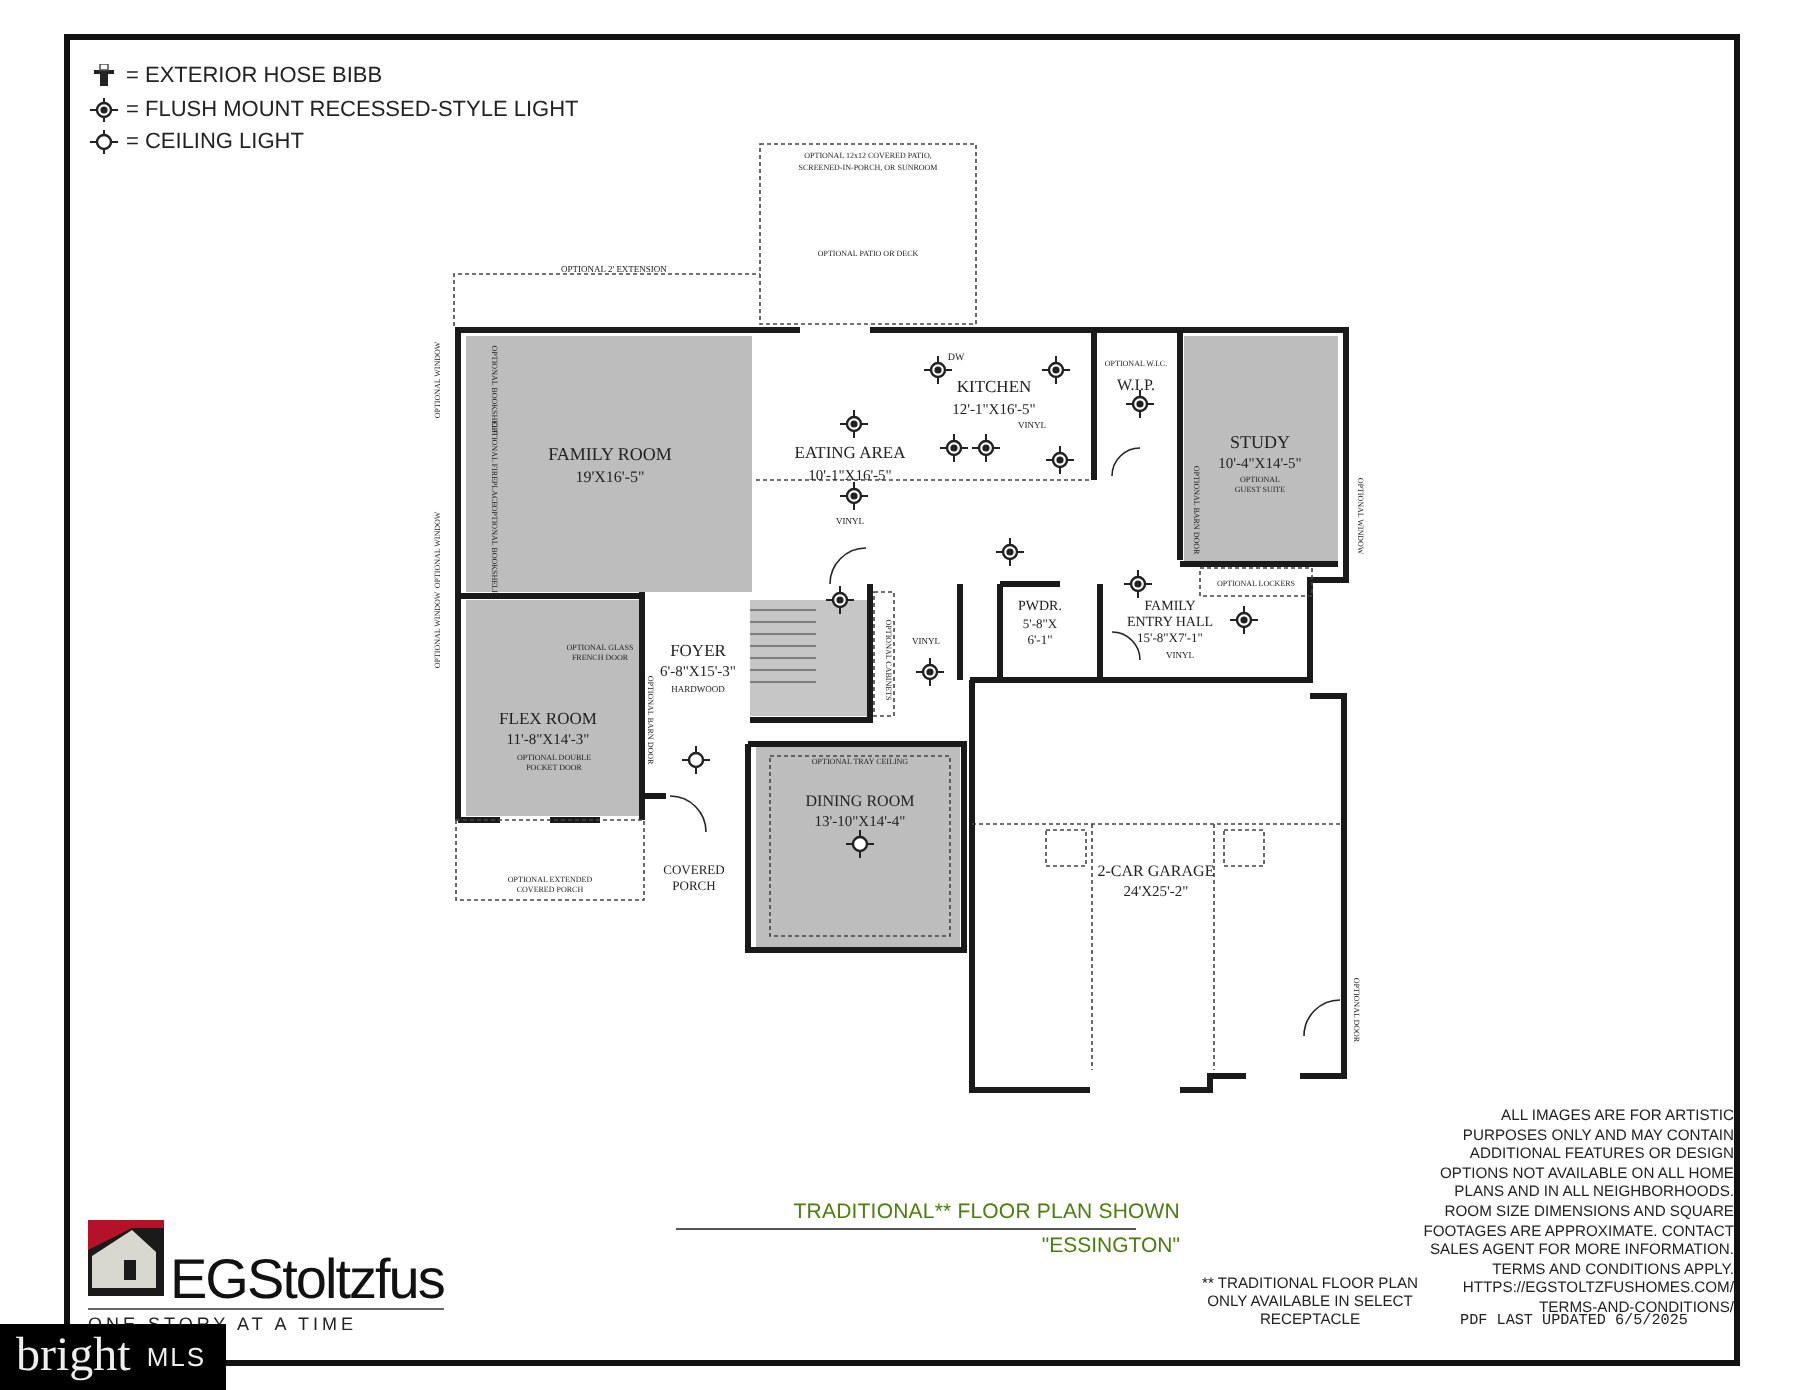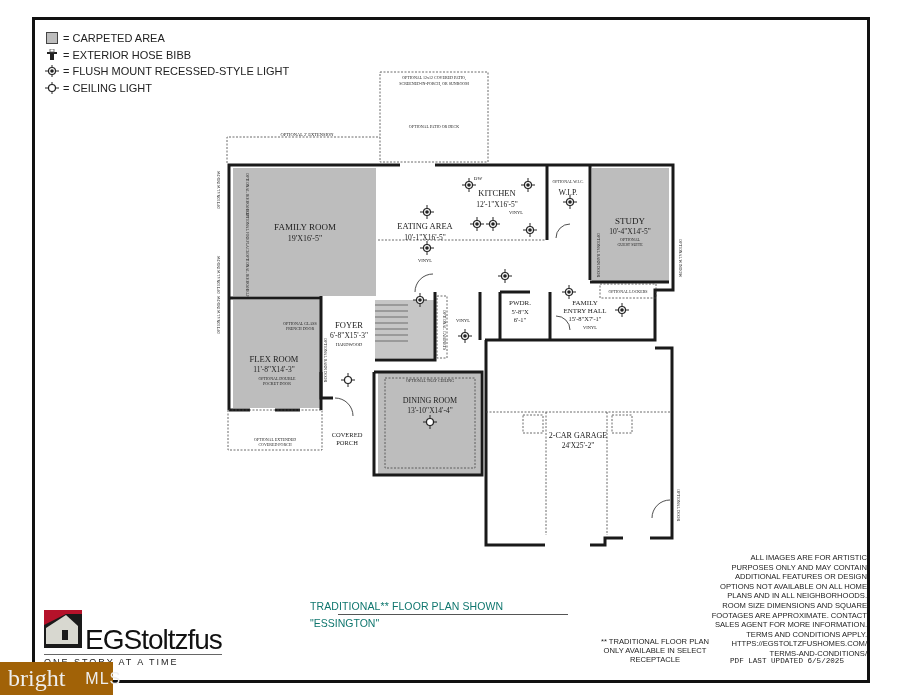--- a/index.html
+++ b/index.html
@@ -33,12 +33,6 @@
 <div class="frame"></div>
 
 <div class="legend">
-  <div class="row">
-    <span class="sym">
-        <span class="carpet"></span>
-      </span>
-    <span>= CARPETED AREA</span>
-  </div>
   <div class="row">
     <span class="sym">
         <svg width="12" height="12">

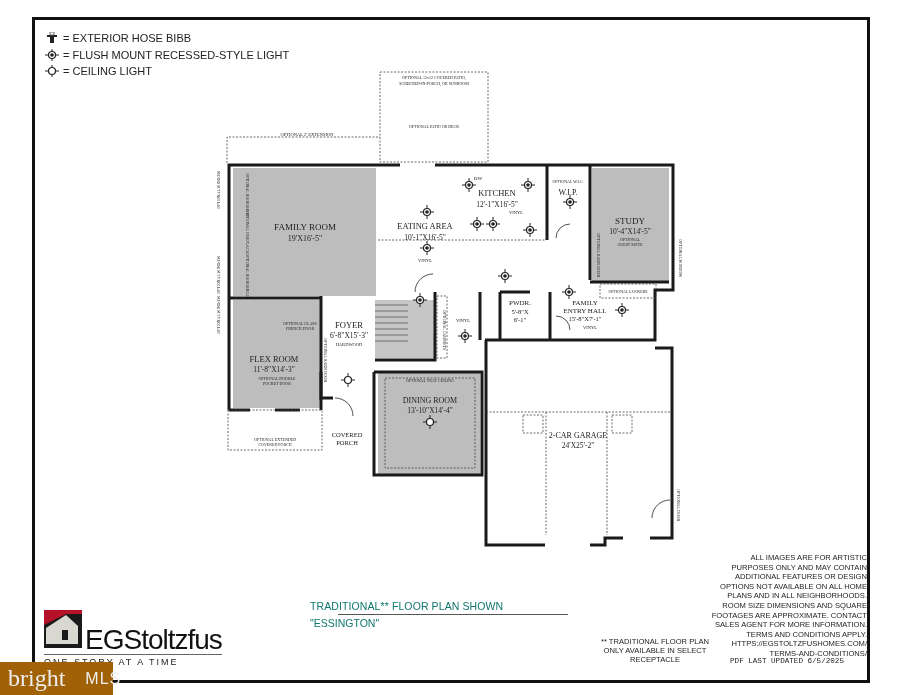--- a/index.html
+++ b/index.html
@@ -11,7 +11,7 @@
   .legend .carpet{width:10px;height:10px;background:#bdbdbd;border:1px solid #444;}
   svg.plan{position:absolute;left:0;top:0;}
   .lbl{font-family:"Liberation Serif",serif;fill:#222;}
-  .title-block{position:absolute;left:310px;top:600px;width:280px;text-align:left;font-family:"Liberation Sans",sans-serif;color:#0f766e;}
+  .title-block{position:absolute;left:310px;top:600px;width:280px;text-align:right;font-family:"Liberation Sans",sans-serif;color:#4d7c0f;}
   .tb-sub{font-size:10.5px;letter-spacing:0.1px;}
   .tb-main{font-size:25px;line-height:28px;margin-top:3px;font-family:"Liberation Sans",sans-serif;}
   .tb-line{height:1px;background:#555;margin:2px 22px 2px 28px;}

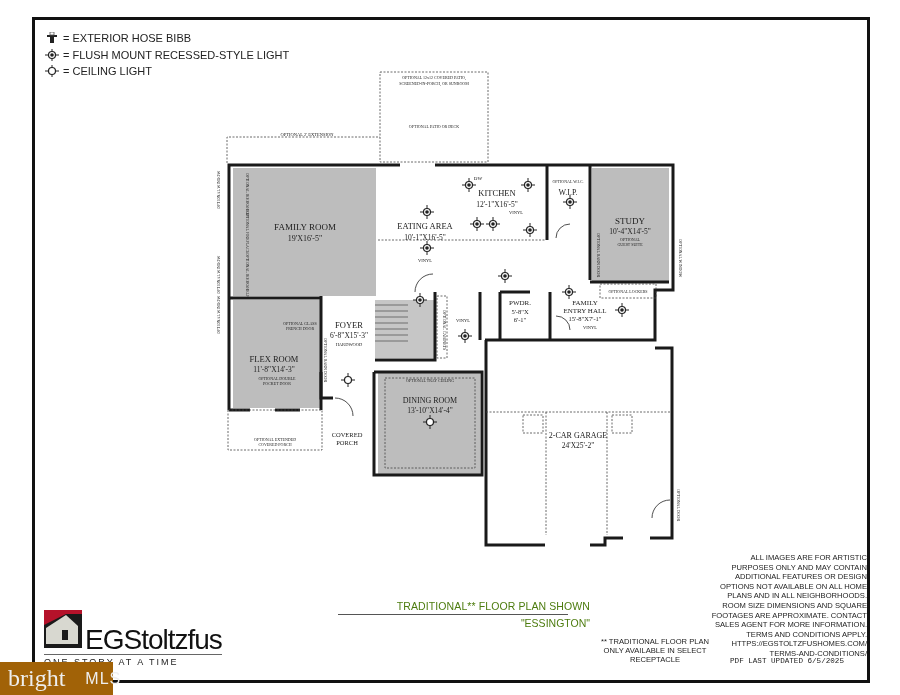--- a/index.html
+++ b/index.html
@@ -23,7 +23,7 @@
   .logo-text{position:absolute;left:85px;top:624px;font-family:"Liberation Sans",sans-serif;font-size:28px;letter-spacing:-1px;color:#111;}
   .logo-rule{position:absolute;left:44px;top:654px;width:178px;height:1px;background:#666;}
   .logo-tag{position:absolute;left:44px;top:657px;width:180px;font-family:"Liberation Sans",sans-serif;font-size:9px;letter-spacing:2px;color:#222;}
-  .bright{position:absolute;left:0;top:662px;width:113px;height:33px;background:#a16207;color:#eee;font-family:"Liberation Serif",serif;display:flex;align-items:center;padding-left:8px;box-sizing:border-box;}
+  .bright{position:absolute;left:0;top:662px;width:113px;height:33px;background:#000000;color:#eee;font-family:"Liberation Serif",serif;display:flex;align-items:center;padding-left:8px;box-sizing:border-box;}
   .bright .b1{font-size:24px;}
   .bright .b2{font-family:"Liberation Sans",sans-serif;font-size:16px;margin-left:20px;letter-spacing:1px;text-align:center;}
 </style>

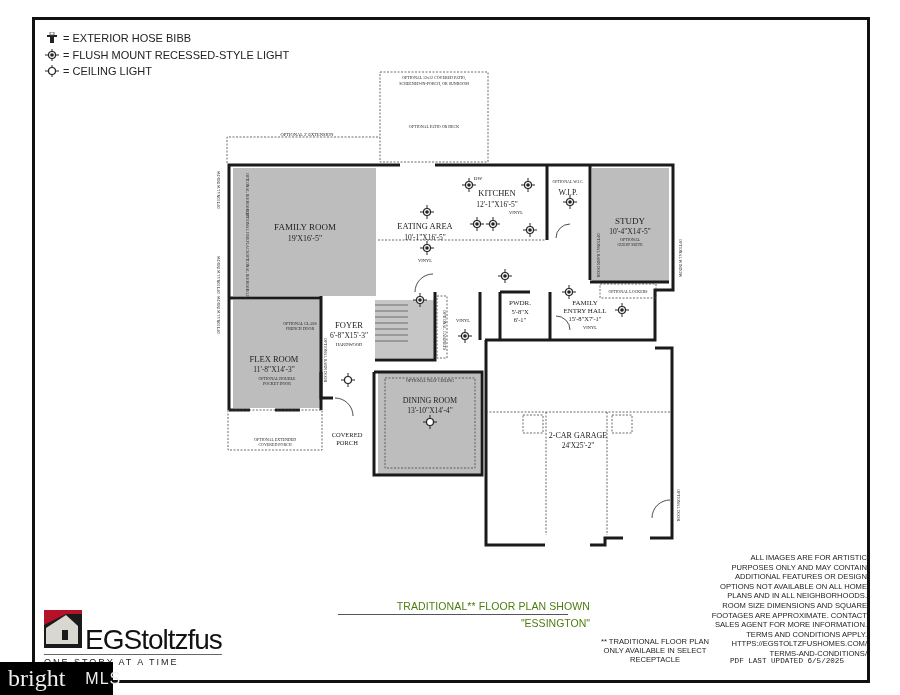--- a/index.html
+++ b/index.html
@@ -25,7 +25,7 @@
   .logo-tag{position:absolute;left:44px;top:657px;width:180px;font-family:"Liberation Sans",sans-serif;font-size:9px;letter-spacing:2px;color:#222;}
   .bright{position:absolute;left:0;top:662px;width:113px;height:33px;background:#000000;color:#eee;font-family:"Liberation Serif",serif;display:flex;align-items:center;padding-left:8px;box-sizing:border-box;}
   .bright .b1{font-size:24px;}
-  .bright .b2{font-family:"Liberation Sans",sans-serif;font-size:16px;margin-left:20px;letter-spacing:1px;text-align:center;}
+  .bright .b2{font-family:"Liberation Sans",sans-serif;font-size:13px;margin-left:8px;letter-spacing:1px;text-align:center;}
 </style>
 </head>
 <body>

